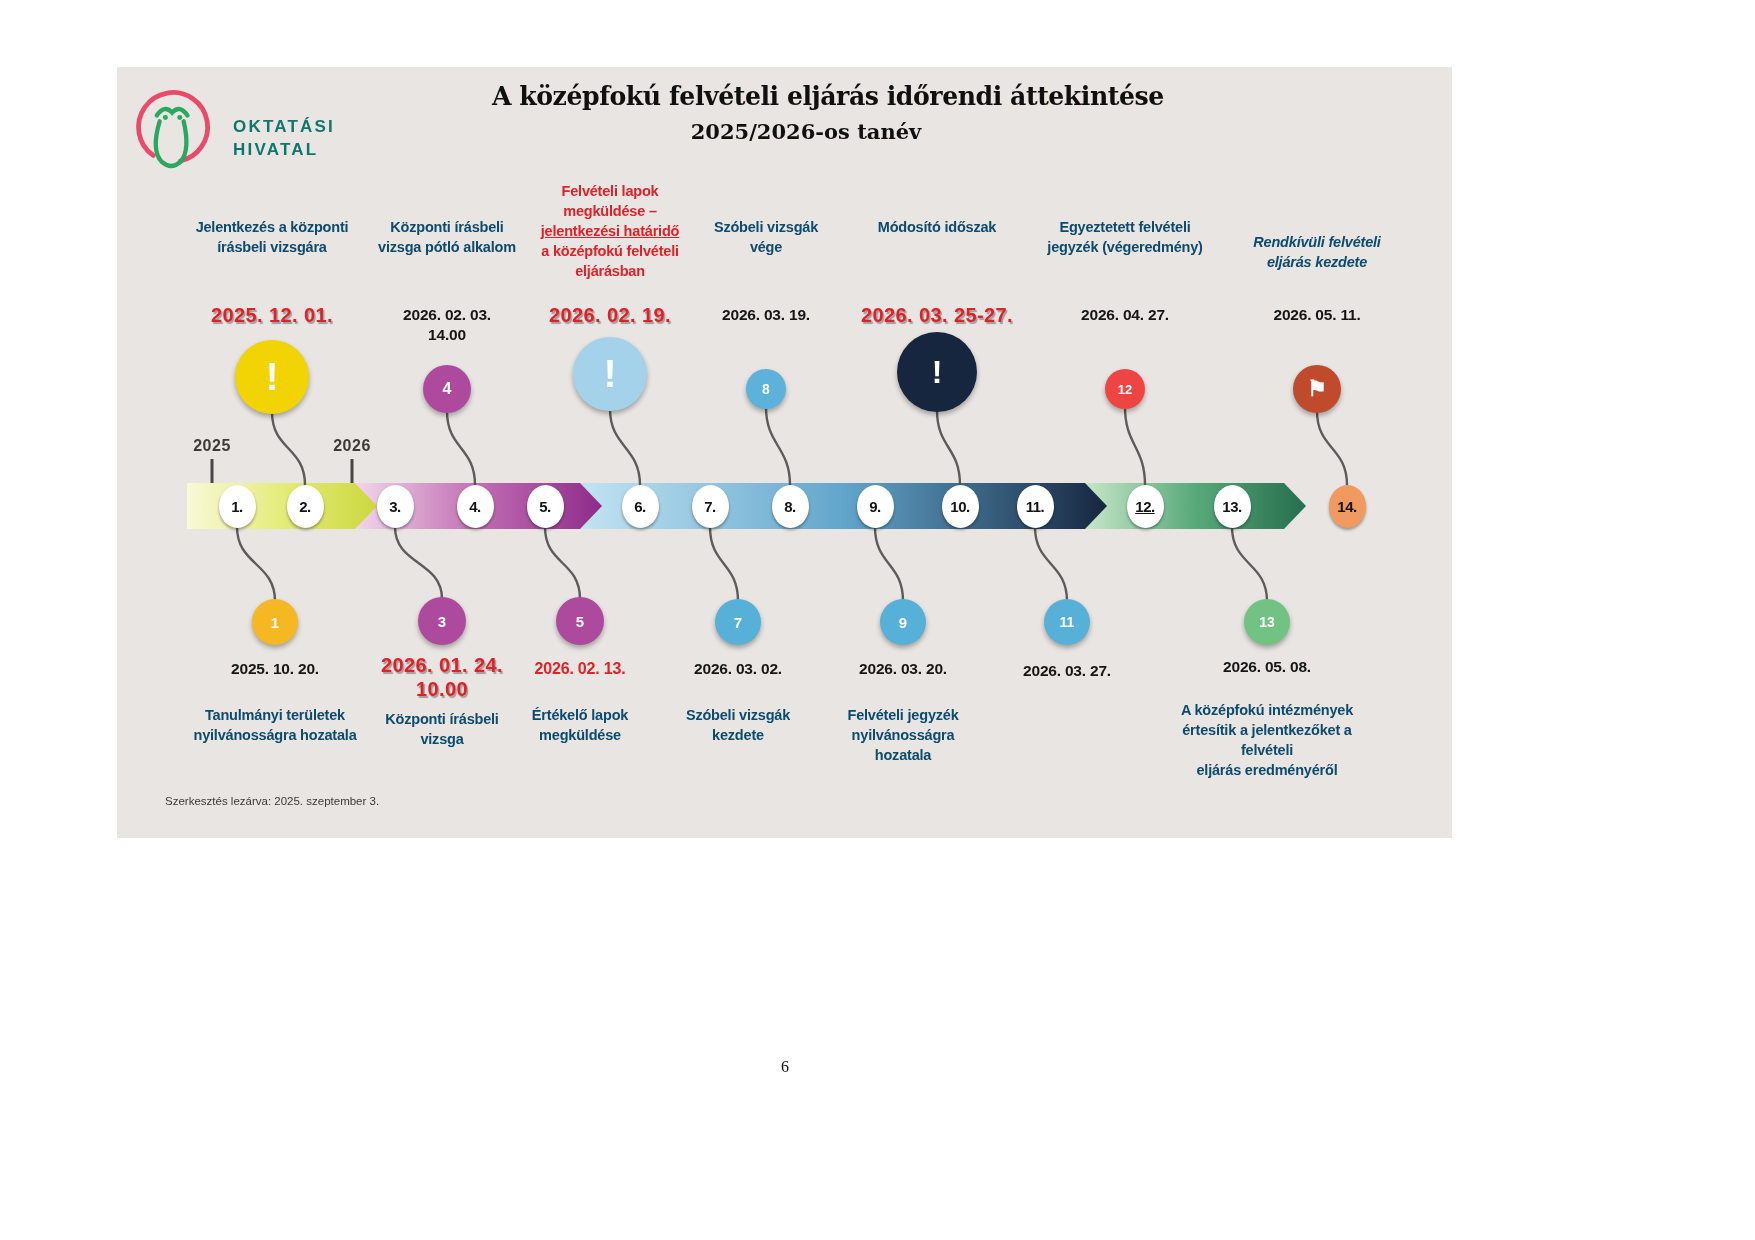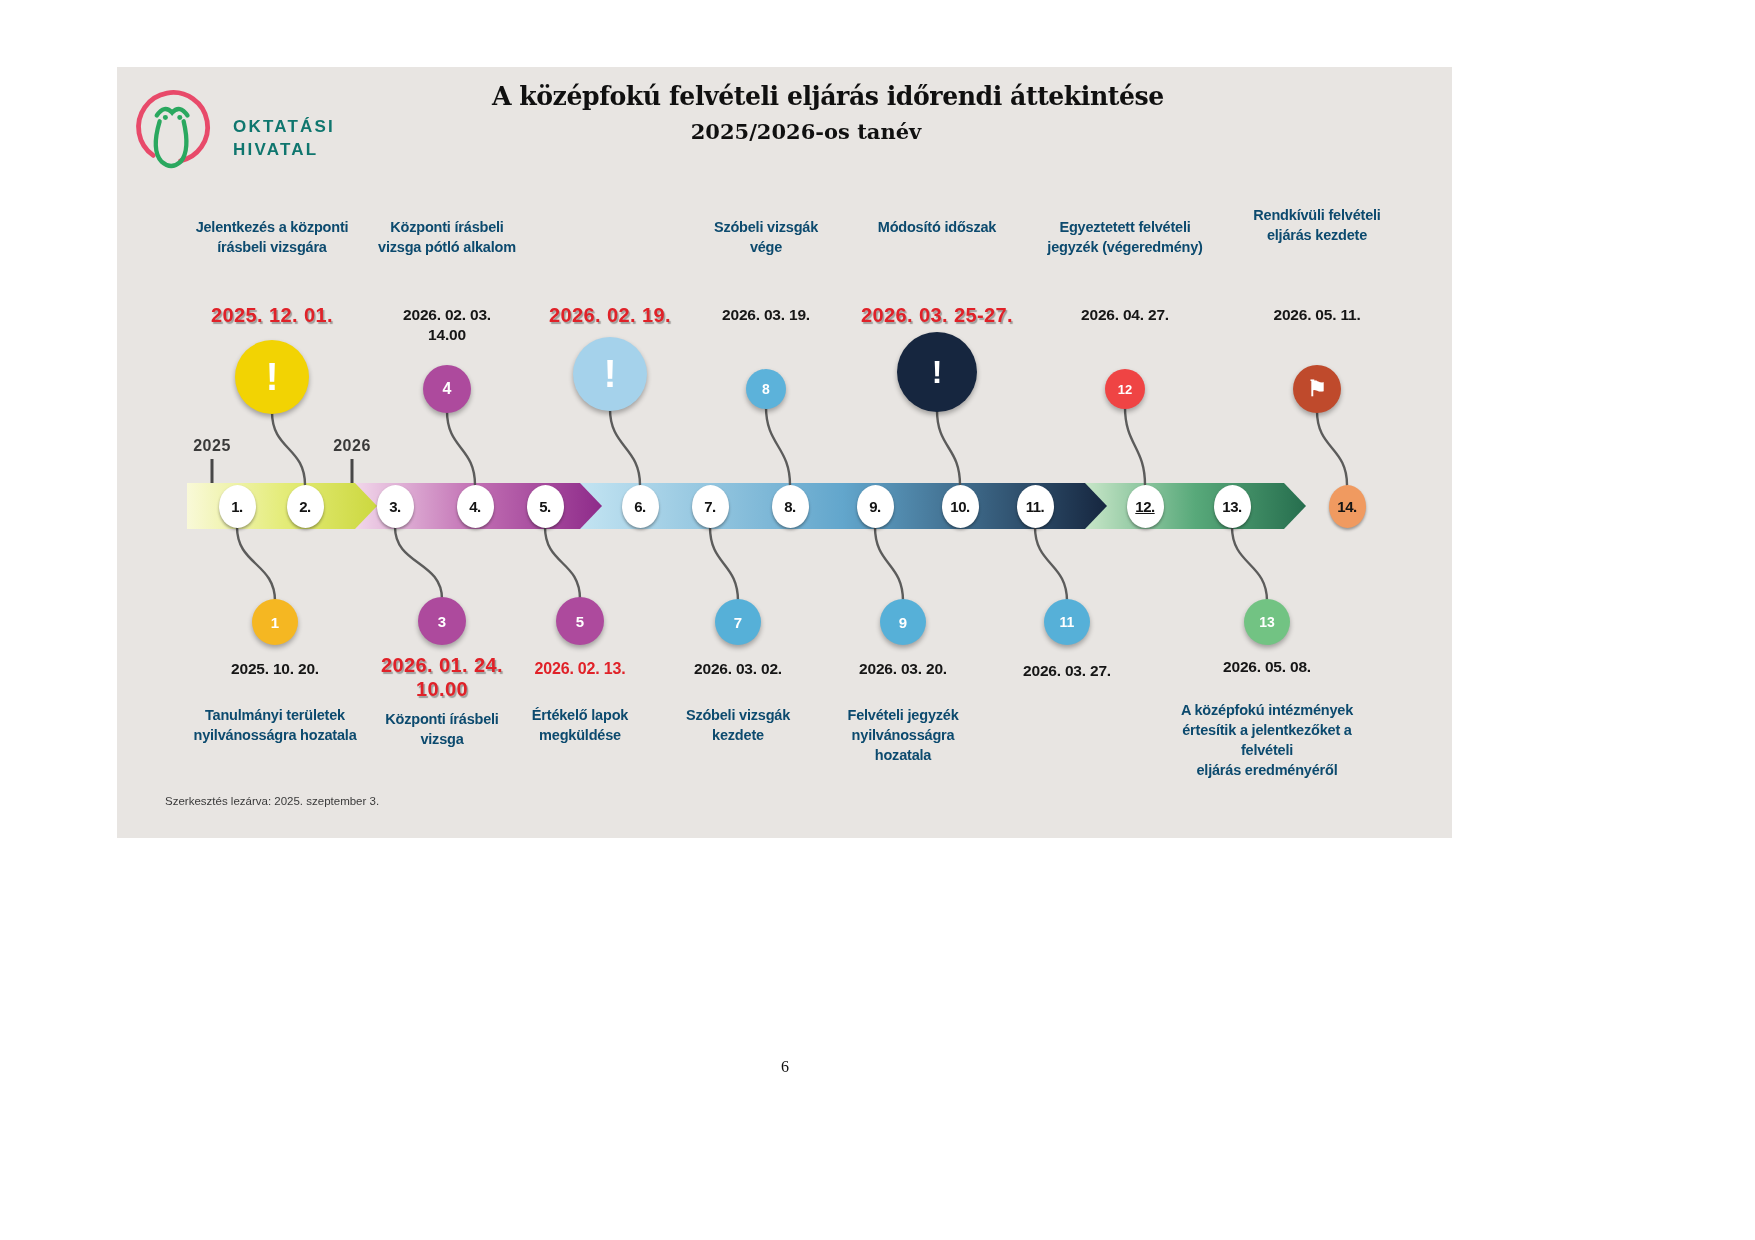--- a/index.html
+++ b/index.html
@@ -199,6 +199,13 @@
     <div class="evt-date date-red-lg" style="left: 493px; top: 236px;">
       <div>2026. 02. 19.</div>
     </div>
+    <div class="evt-label red" style="left: 493px; top: 114px;">
+      <div>Felvételi lapok</div>
+      <div>megküldése –</div>
+      <div class="u">jelentkezési határidő</div>
+      <div>a középfokú felvételi</div>
+      <div>eljárásban</div>
+    </div>
     <div class="evt-circle" style="left: 649px; top: 302px; width: 40px; height: 40px; background: rgb(92, 178, 218); font-size: 14px;">
       <span>8</span>
     </div>

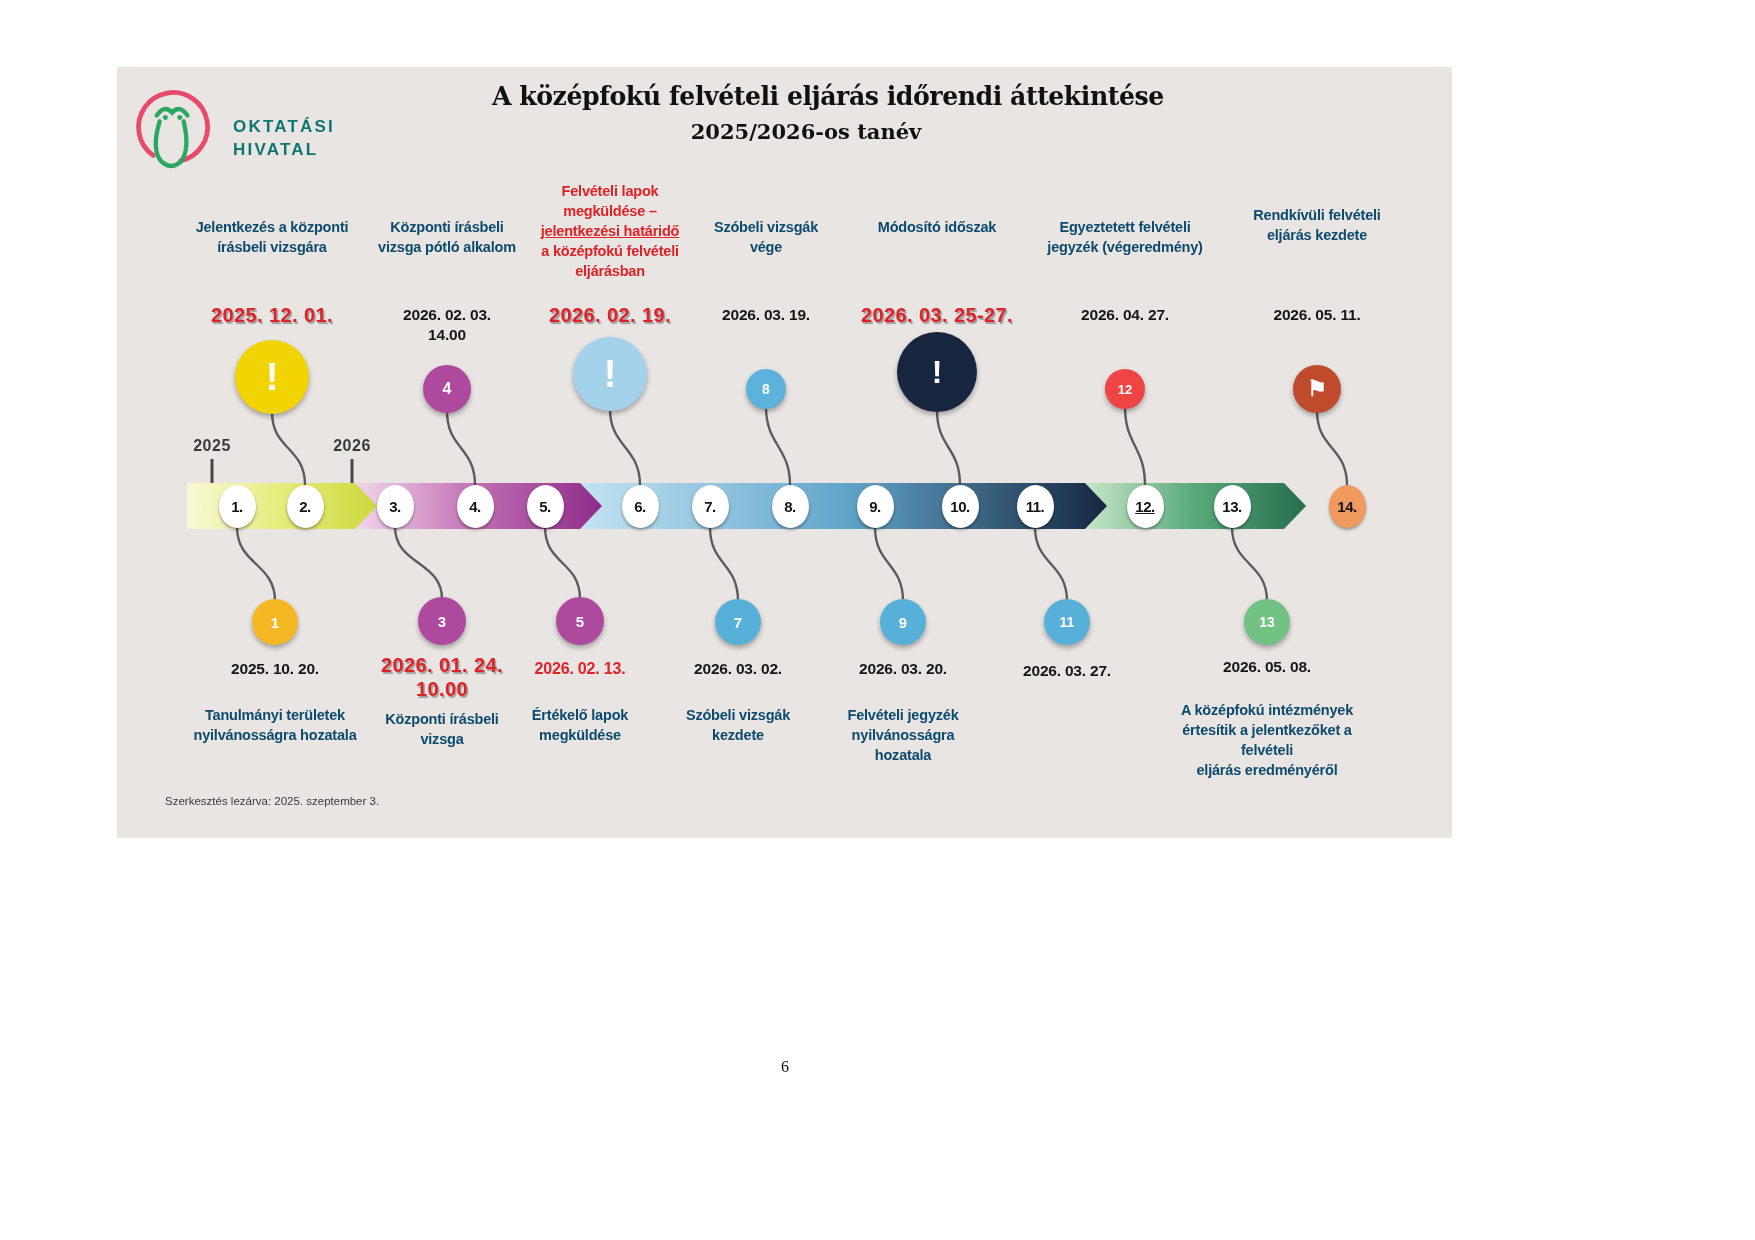--- a/index.html
+++ b/index.html
@@ -241,7 +241,7 @@
     <div class="evt-date date-black" style="left: 1200px; top: 238px;">
       <div>2026. 05. 11.</div>
     </div>
-    <div class="evt-label" style="left: 1200px; top: 138px;">
+    <div class="evt-label" style="left: 1200px; top: 165px; font-style: italic;">
       <div>Rendkívüli felvételi</div>
       <div>eljárás kezdete</div>
     </div>

